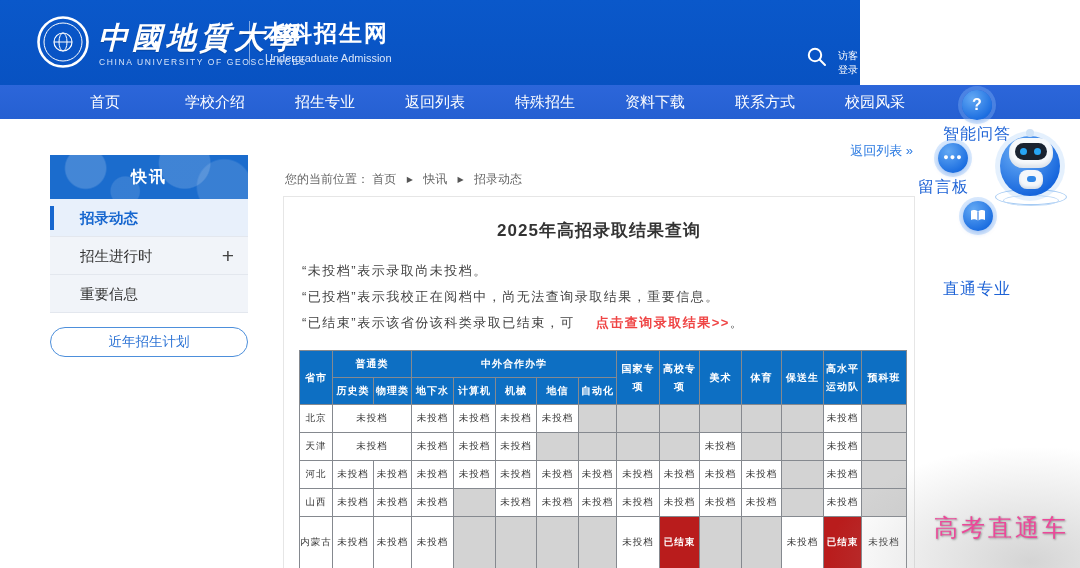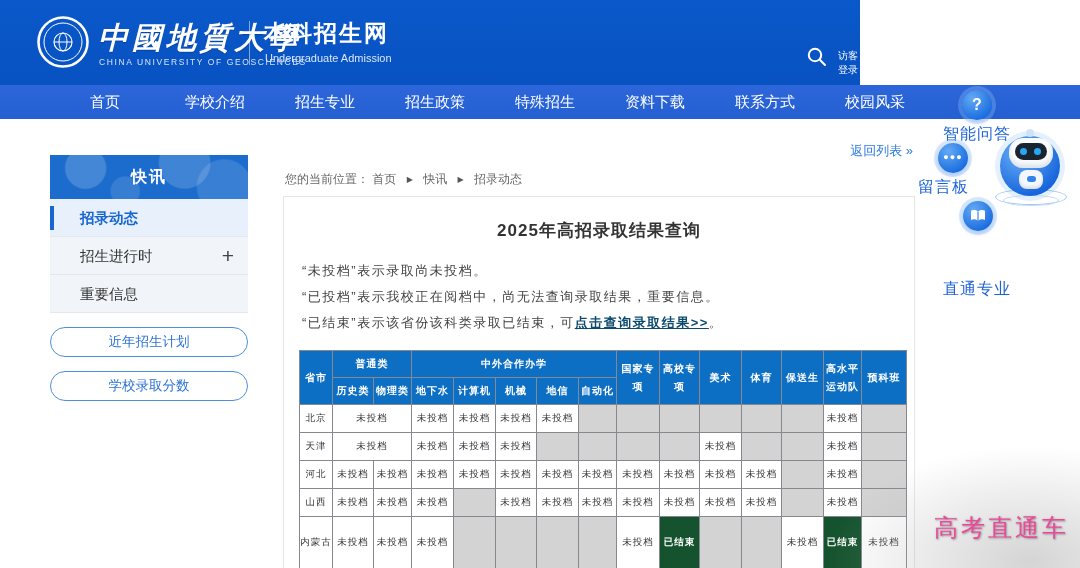--- a/index.html
+++ b/index.html
@@ -129,7 +129,7 @@
     <div class="nav-item">首页</div>
     <div class="nav-item">学校介绍</div>
     <div class="nav-item">招生专业</div>
-    <div class="nav-item">招生政策</div>
+    <div class="nav-item">返回列表</div>
     <div class="nav-item">特殊招生</div>
     <div class="nav-item">资料下载</div>
     <div class="nav-item">联系方式</div>

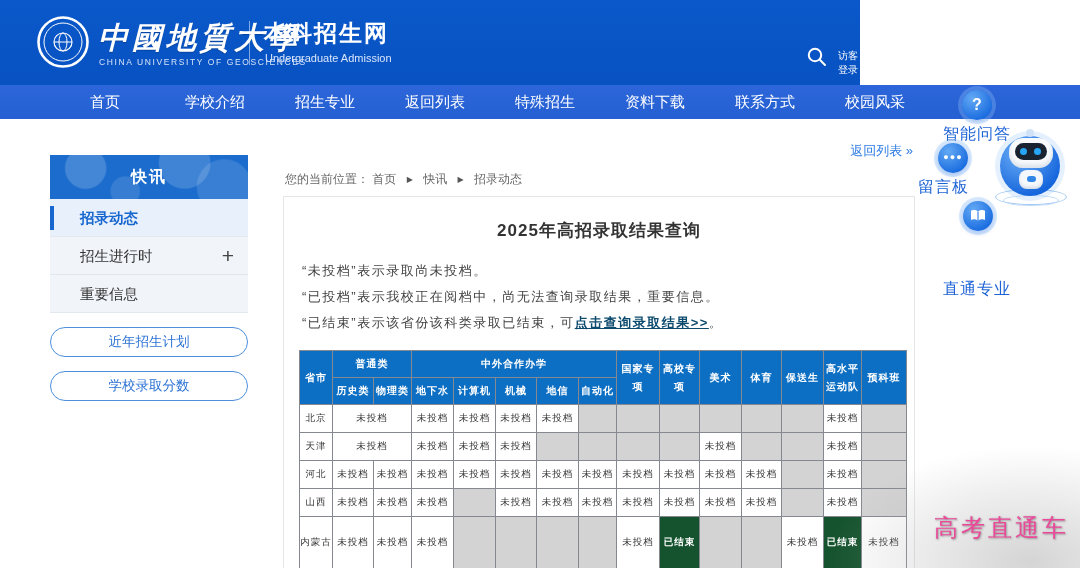--- a/index.html
+++ b/index.html
@@ -55,7 +55,7 @@
   .panel-title { margin-top:22px; text-align:center; font-size:17px; font-weight:bold; color:#333; letter-spacing:1px; }
   .notes { margin:16px 0 0 18px; }
   .note-line { font-size:13px; color:#444; line-height:26px; letter-spacing:1.5px; }
-  .note-link { color:#0c4a6e; font-weight:bold; text-decoration:underline; cursor:pointer; }
+  .note-link { color:#ef4444; font-weight:bold; cursor:pointer;margin-left:21px; }
 
   
   table.results { border-collapse:collapse; margin:14px 0 0 15px; table-layout:fixed; width:605px; }

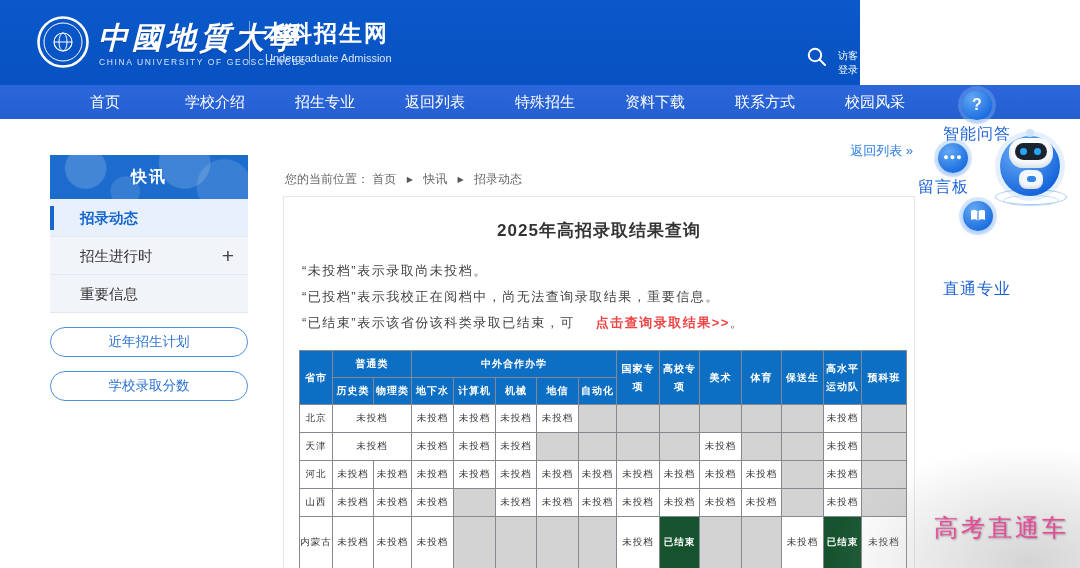--- a/index.html
+++ b/index.html
@@ -152,7 +152,6 @@
       </div>
     </div>
     <div class="pill-btn">近年招生计划</div>
-    <div class="pill-btn">学校录取分数</div>
   </div>
 
   <div class="main">

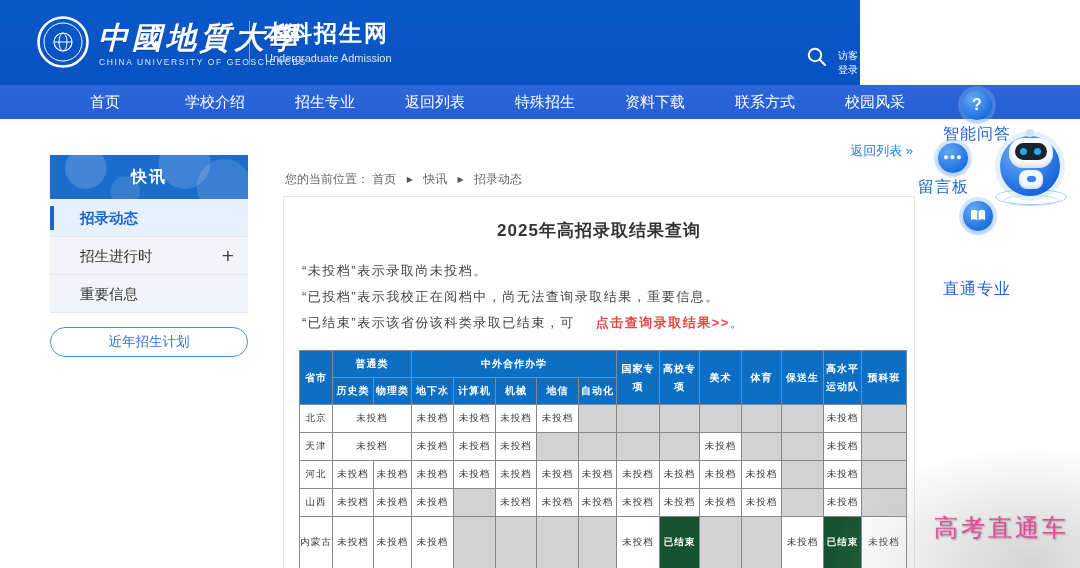--- a/index.html
+++ b/index.html
@@ -65,7 +65,7 @@
   .results td { height:28px; font-size:9.5px; color:#333; letter-spacing:1px; background:#fff; }
   .results tr.tall td { height:52px; }
   .results td.gray { background:#d3d3d3; }
-  .results td.done { background:#14532d; color:#fff; font-weight:bold; cursor:pointer; }
+  .results td.done { background:#b91c1c; color:#fff; font-weight:bold; cursor:pointer; }
 
   
   .float-circle { position:absolute; width:30px; height:30px; border-radius:50%;

